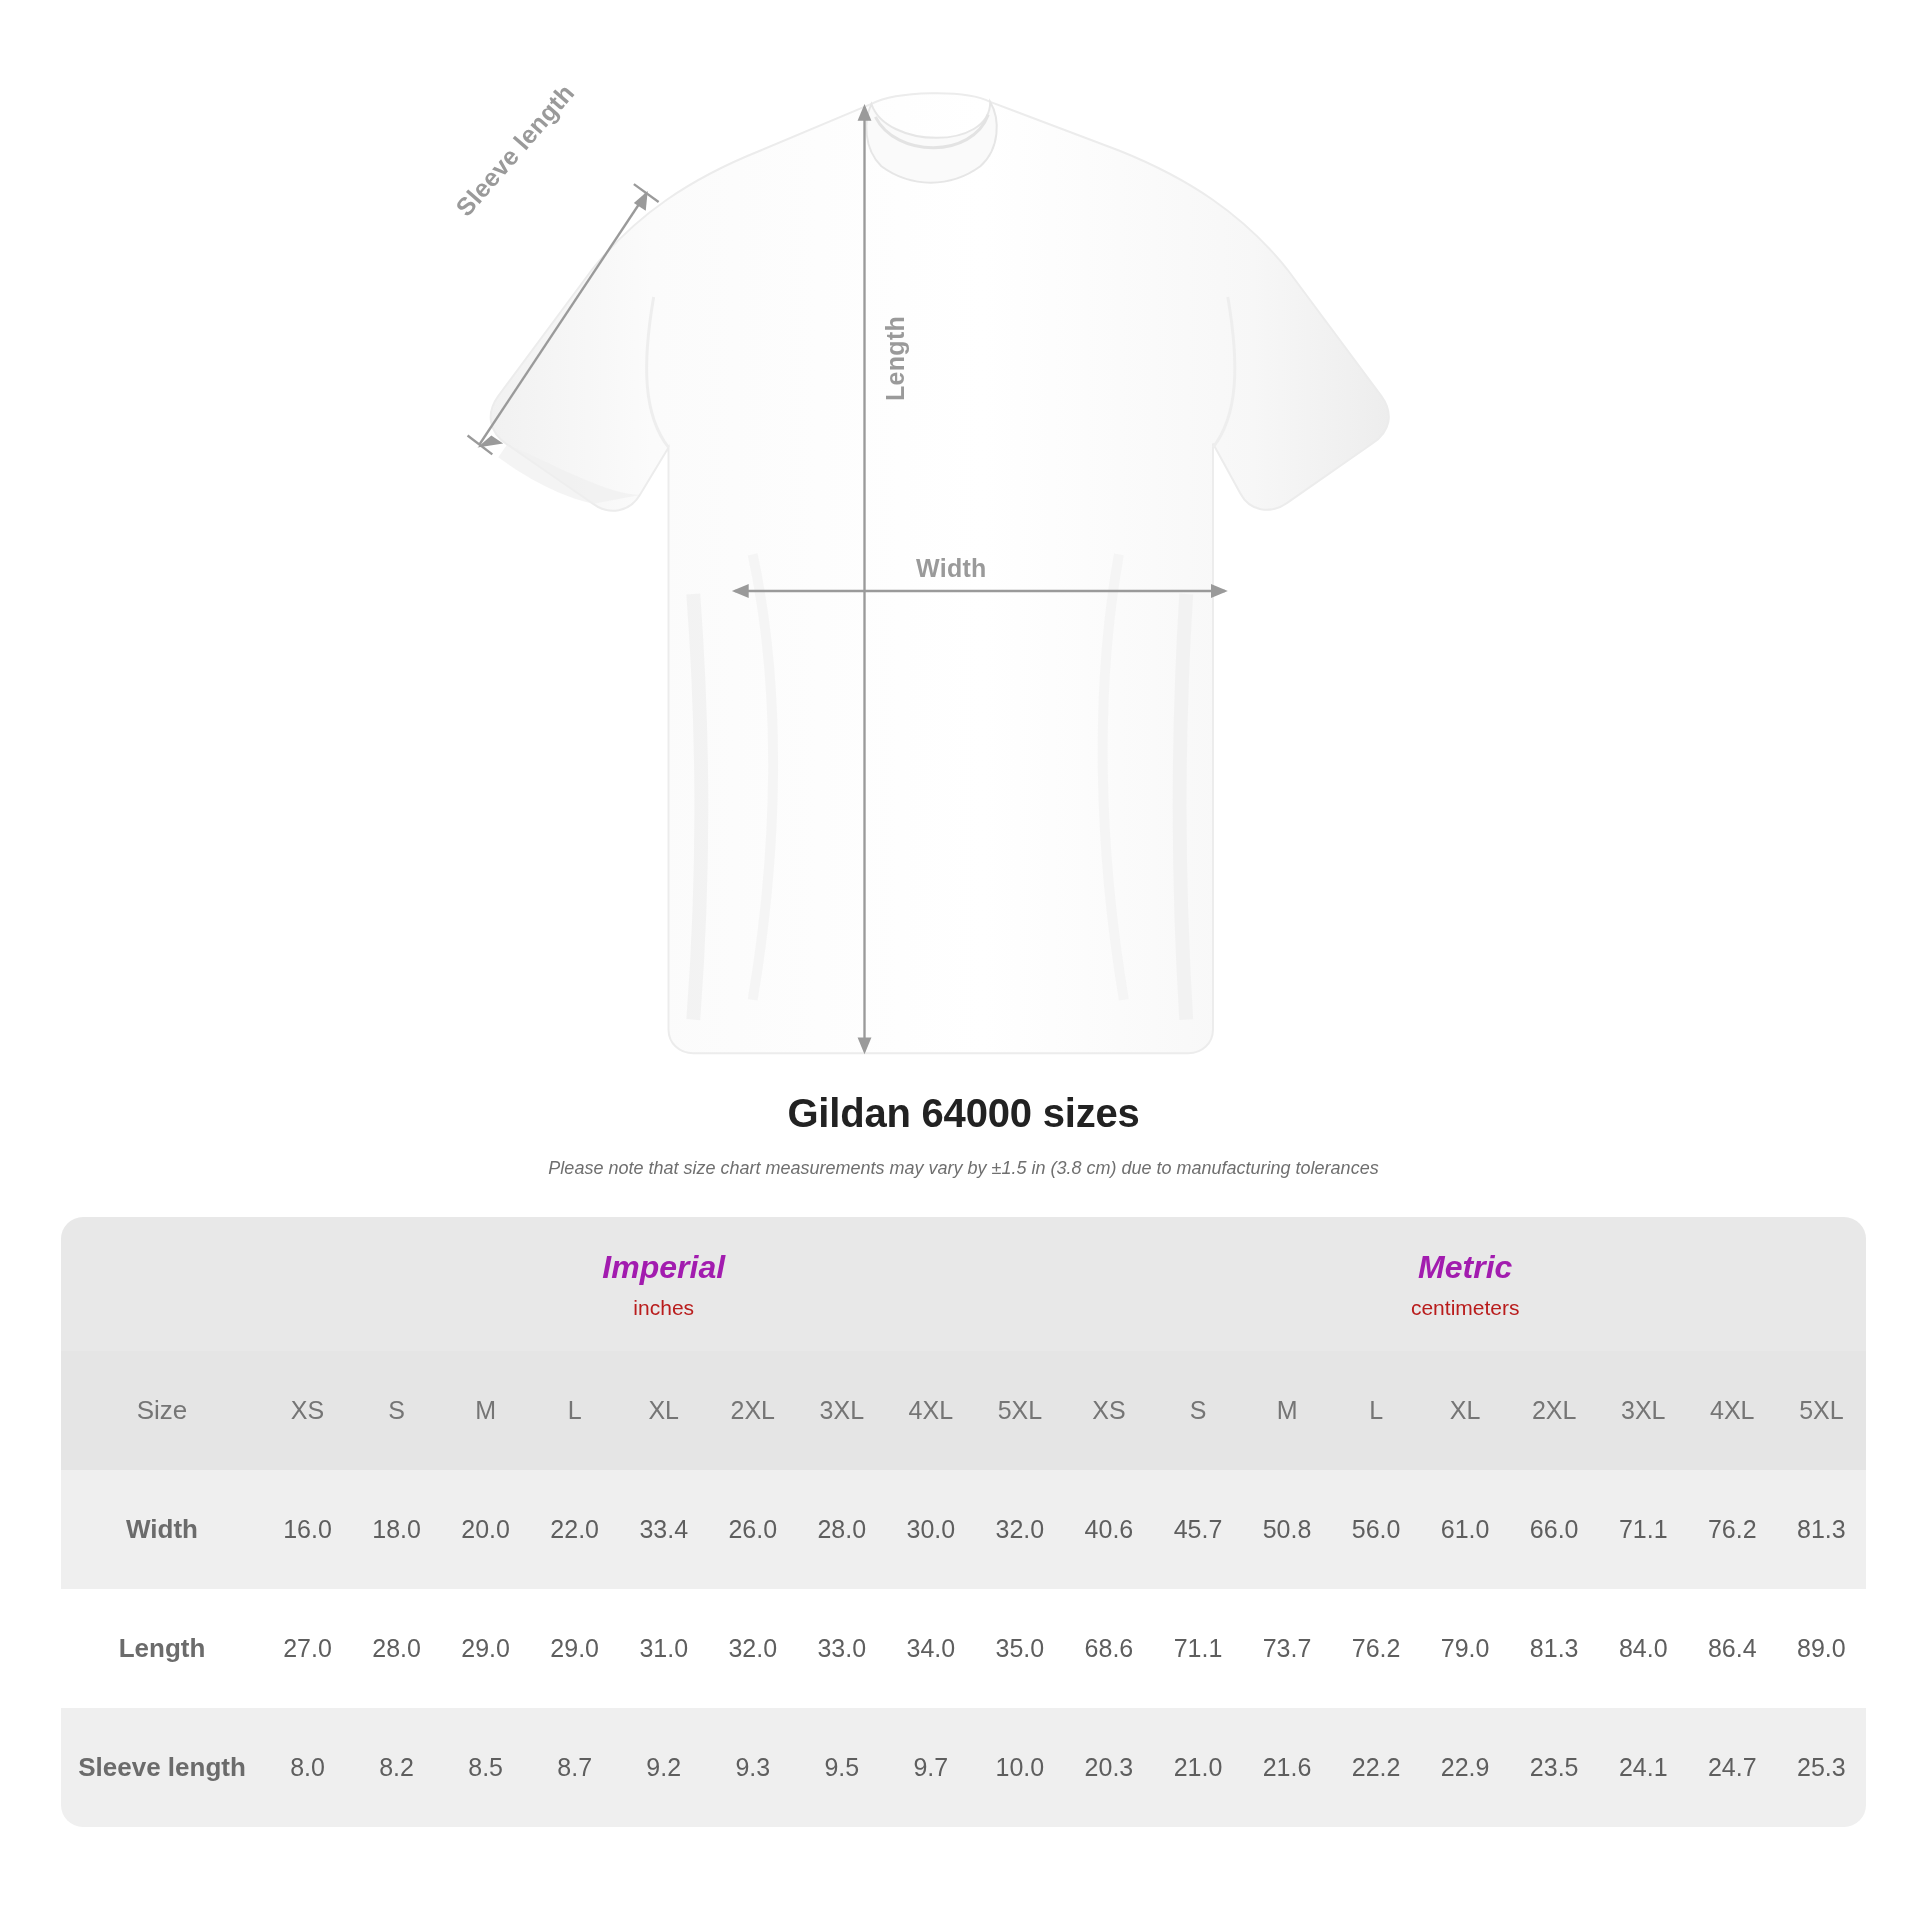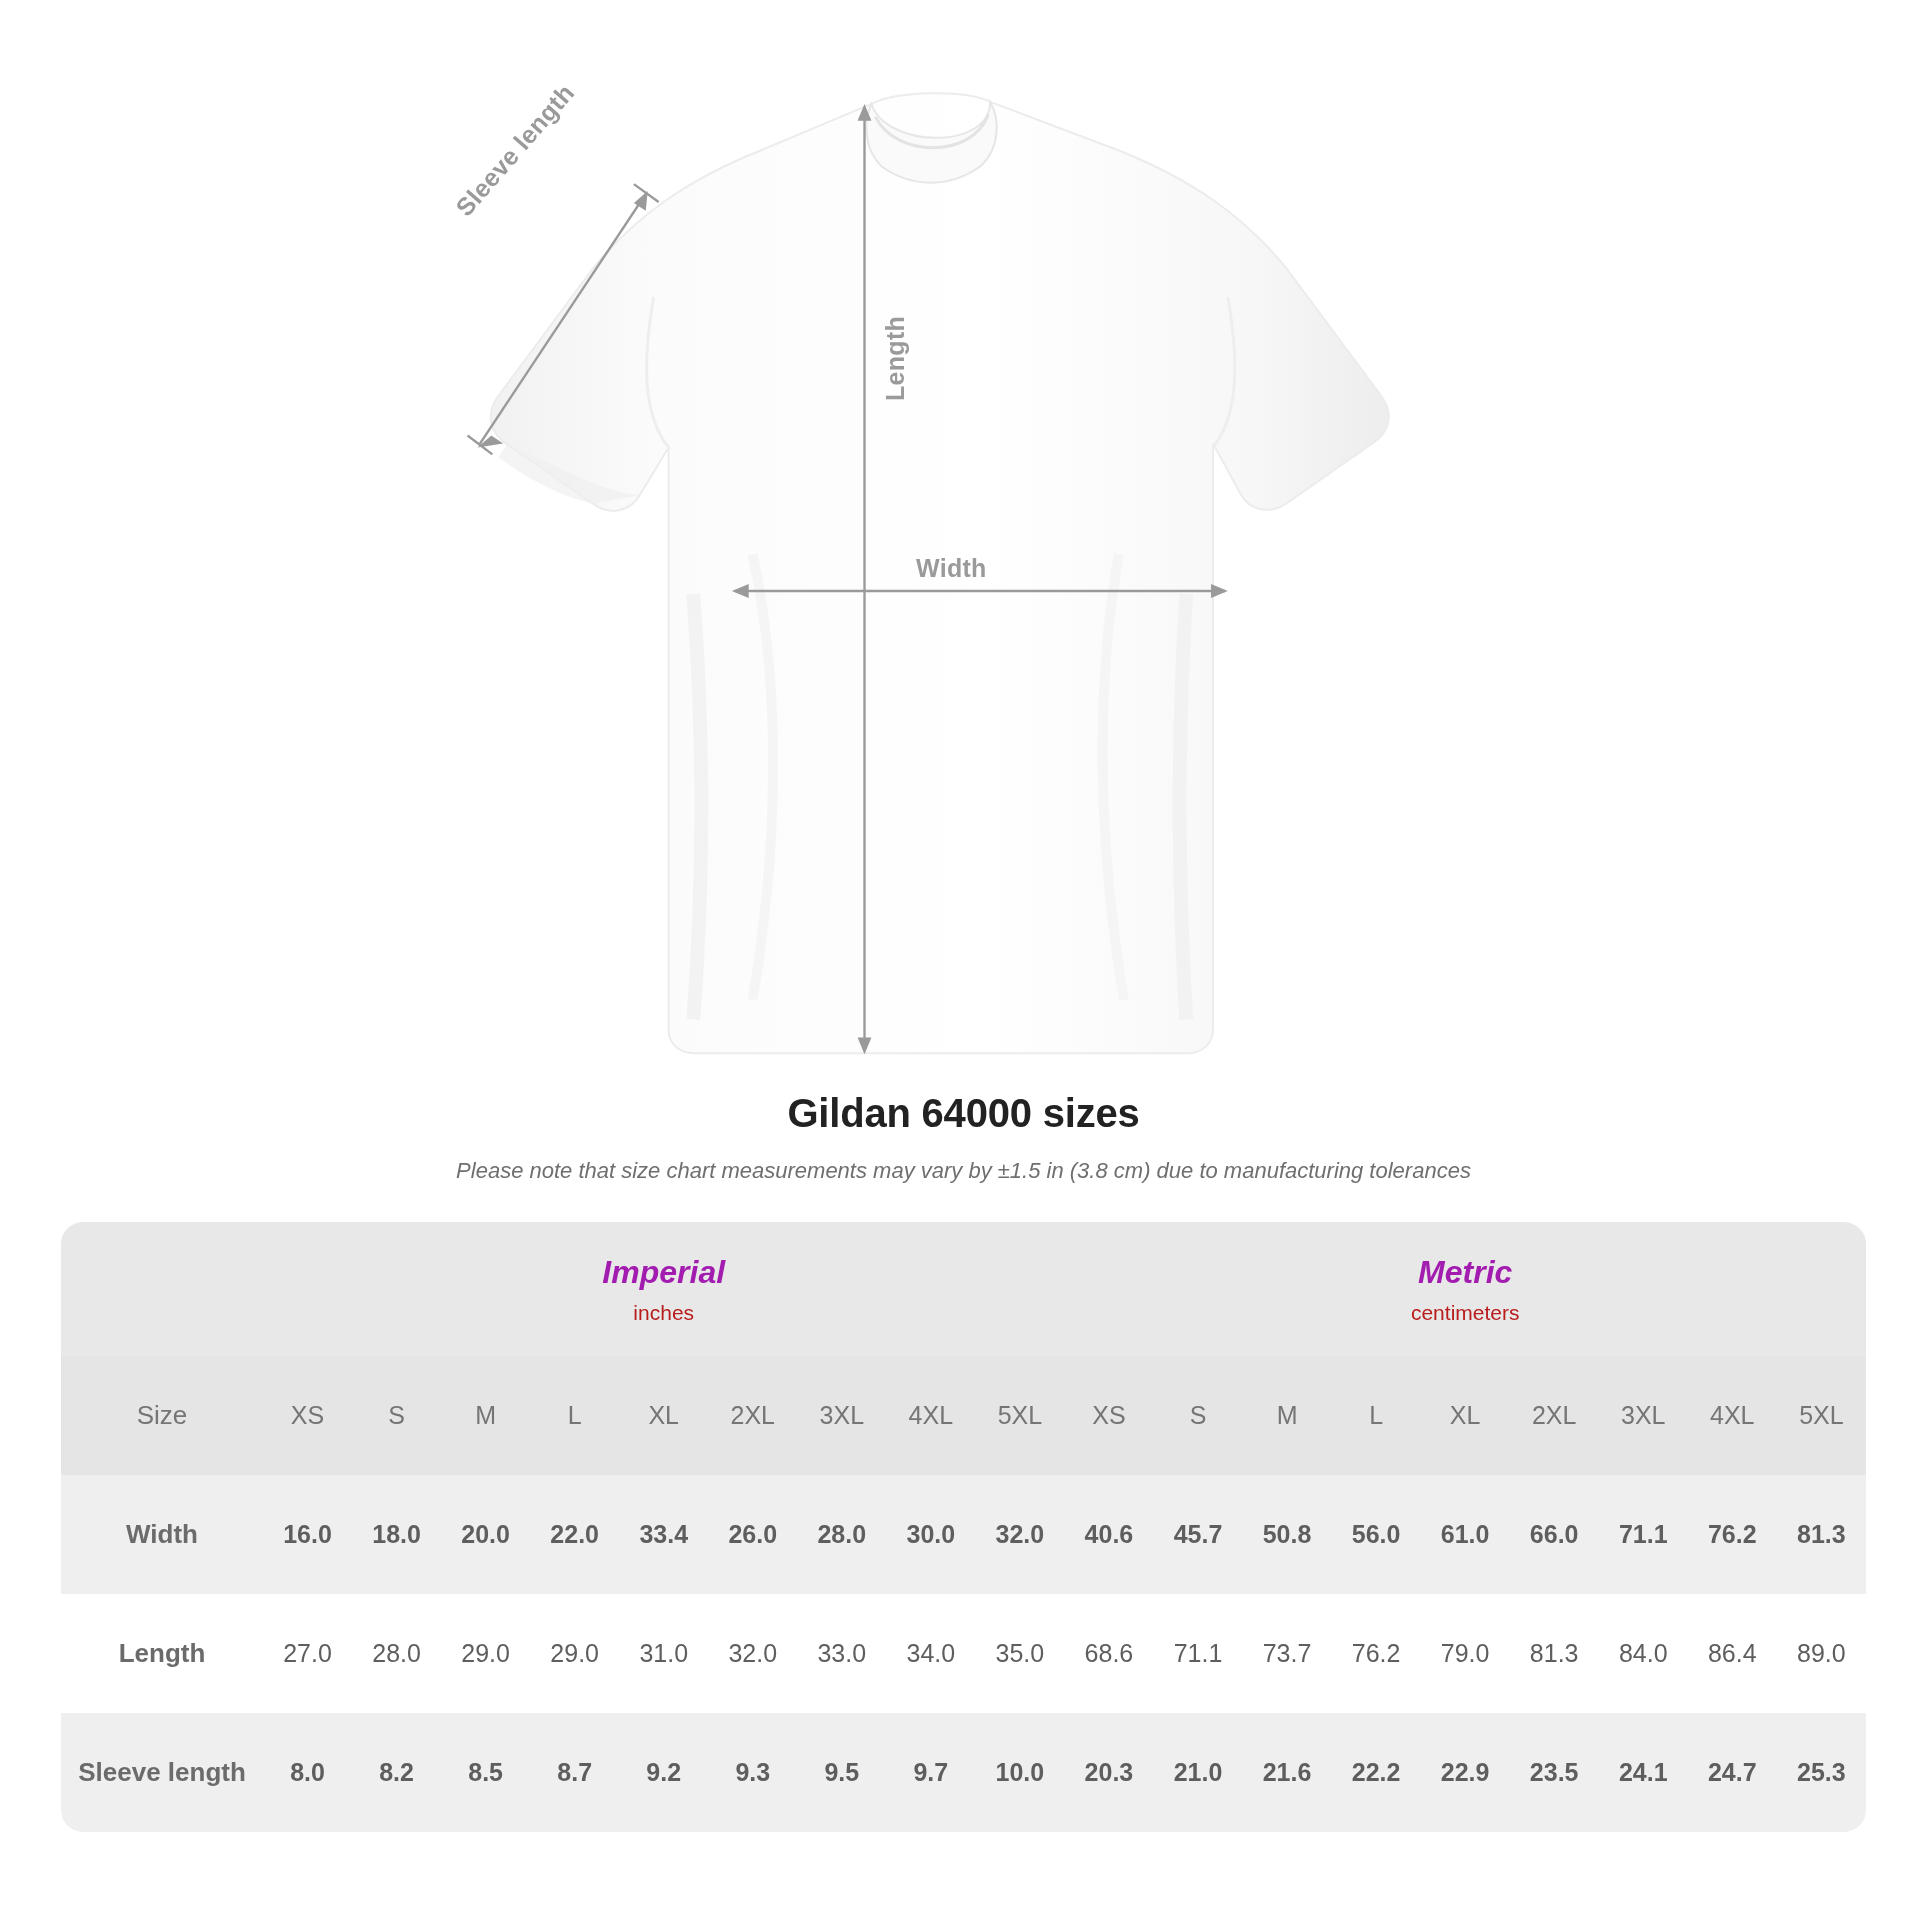--- a/index.html
+++ b/index.html
@@ -71,7 +71,7 @@
   }
   .chart-note {
     margin-top: 22px;
-    font-size: 22px;
+    font-size: 18px;
     font-style: italic;
     color: #6f6f6f;
   }

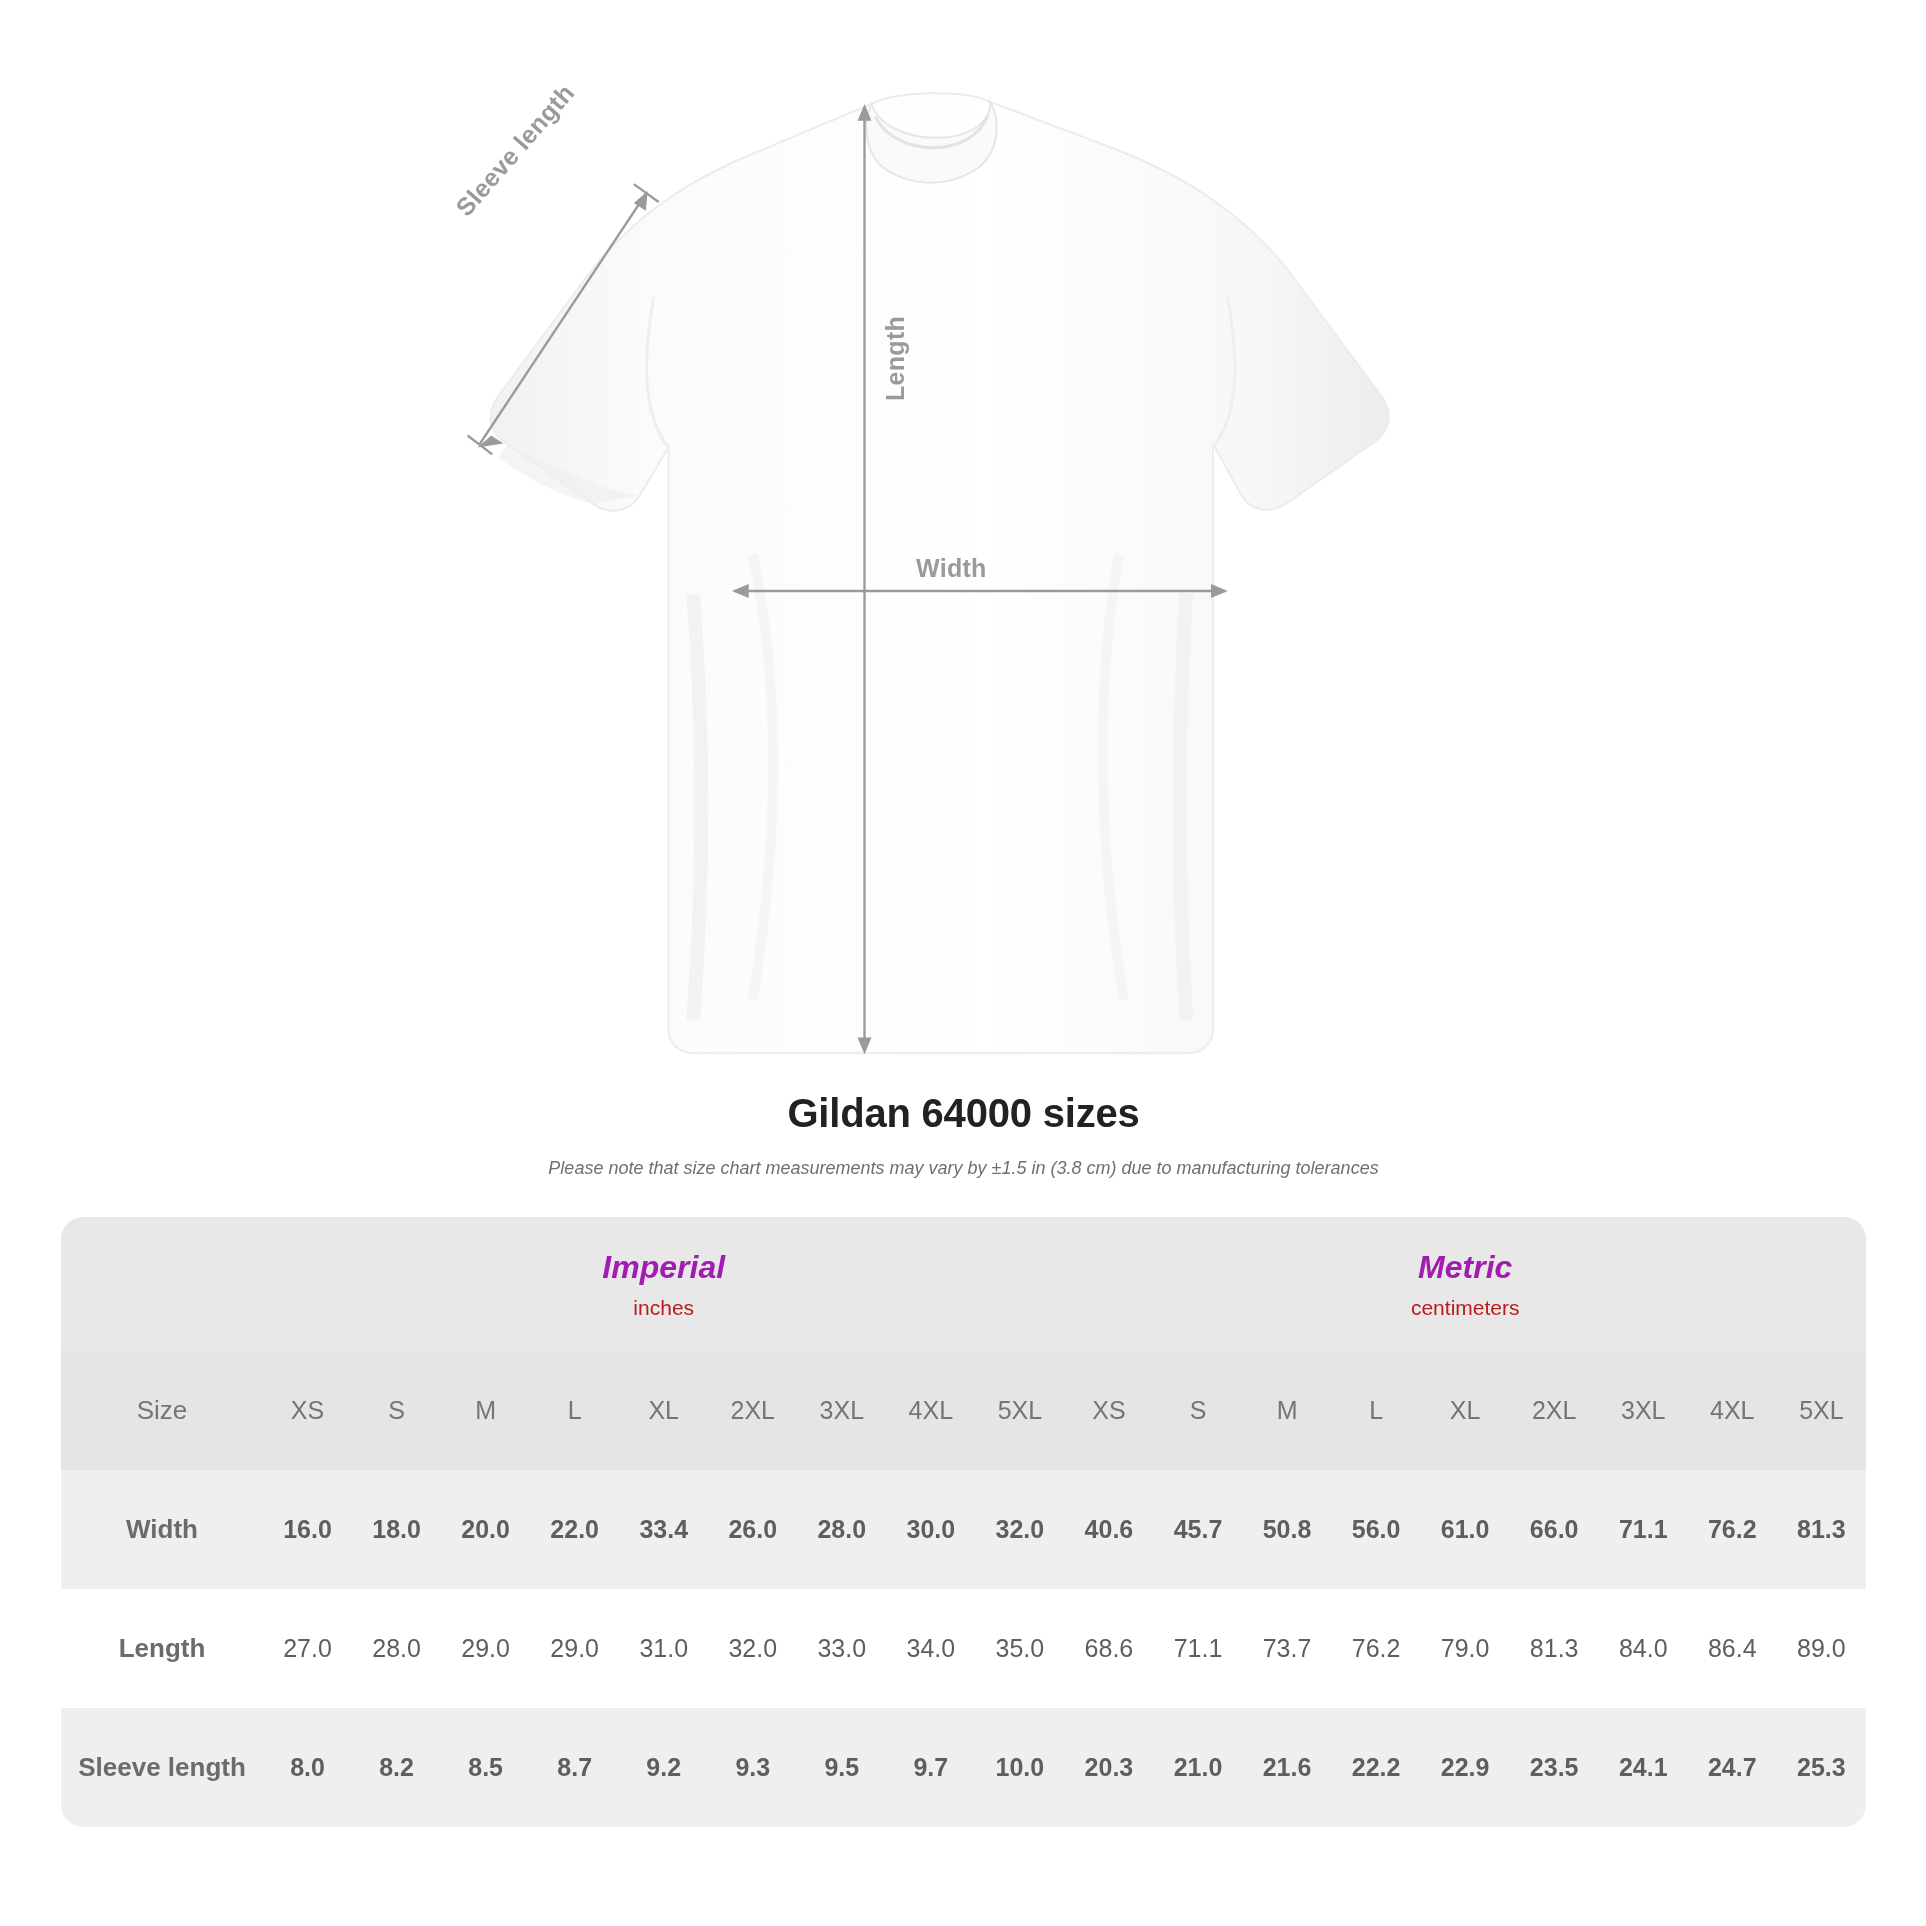--- a/index.html
+++ b/index.html
@@ -129,7 +129,6 @@
   }
   .data-row.alt td {
     background: #efefef;
-    font-weight: bold;
   }
   .data-row.plain td {
     background: #ffffff;

